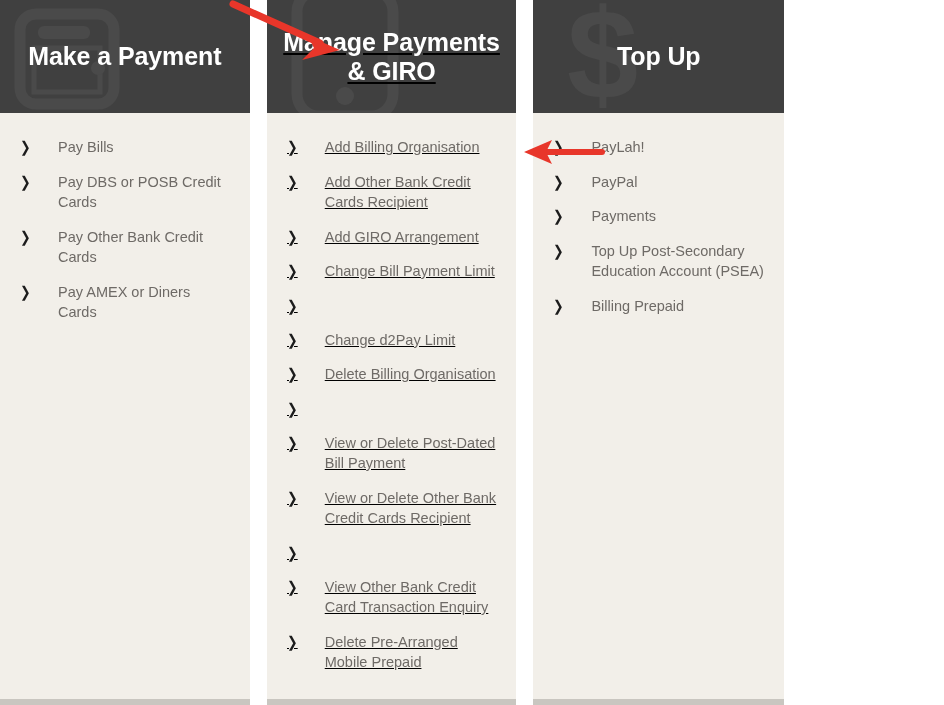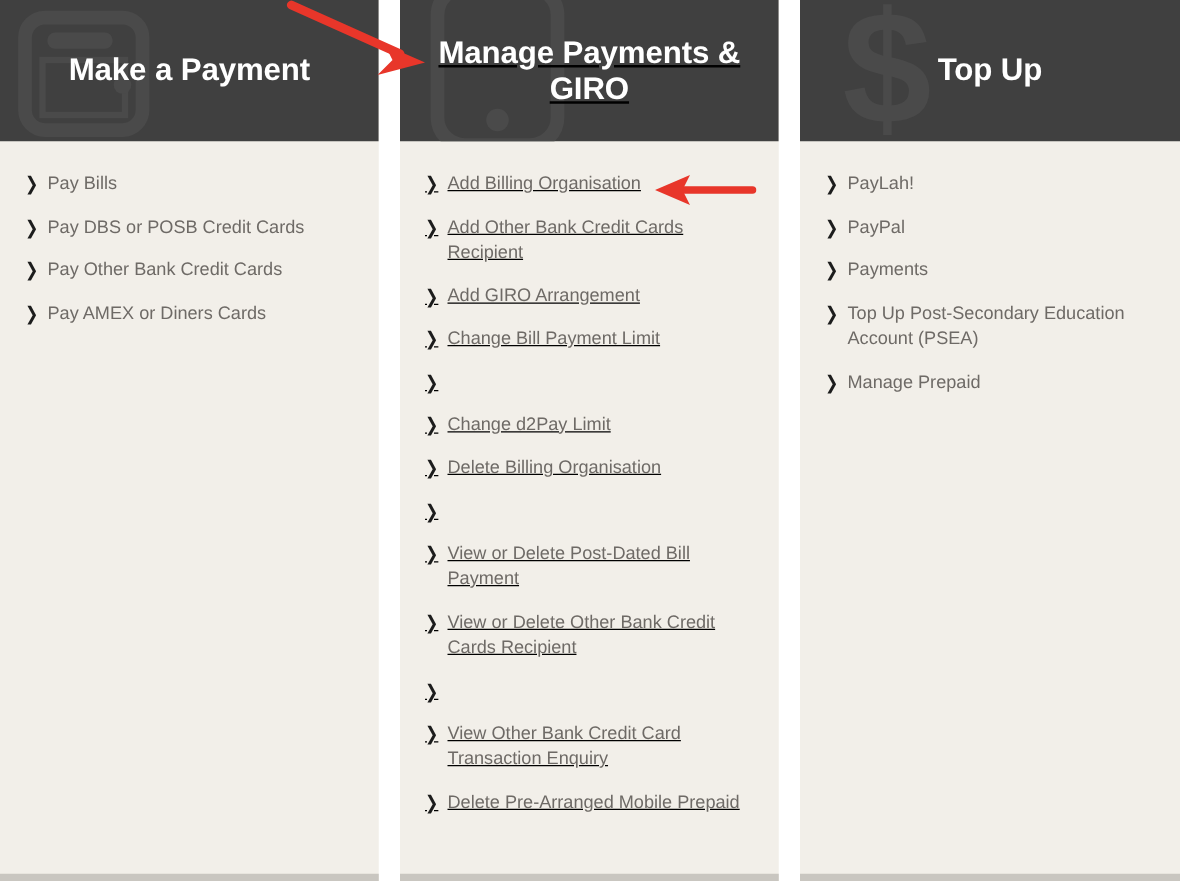--- a/index.html
+++ b/index.html
@@ -18,7 +18,7 @@
   #board {
     position: absolute;
     left: 0; top: 0;
-    width: 944px;
+    width: 784px;
     height: 705px;
     display: flex;
     gap: 17px;

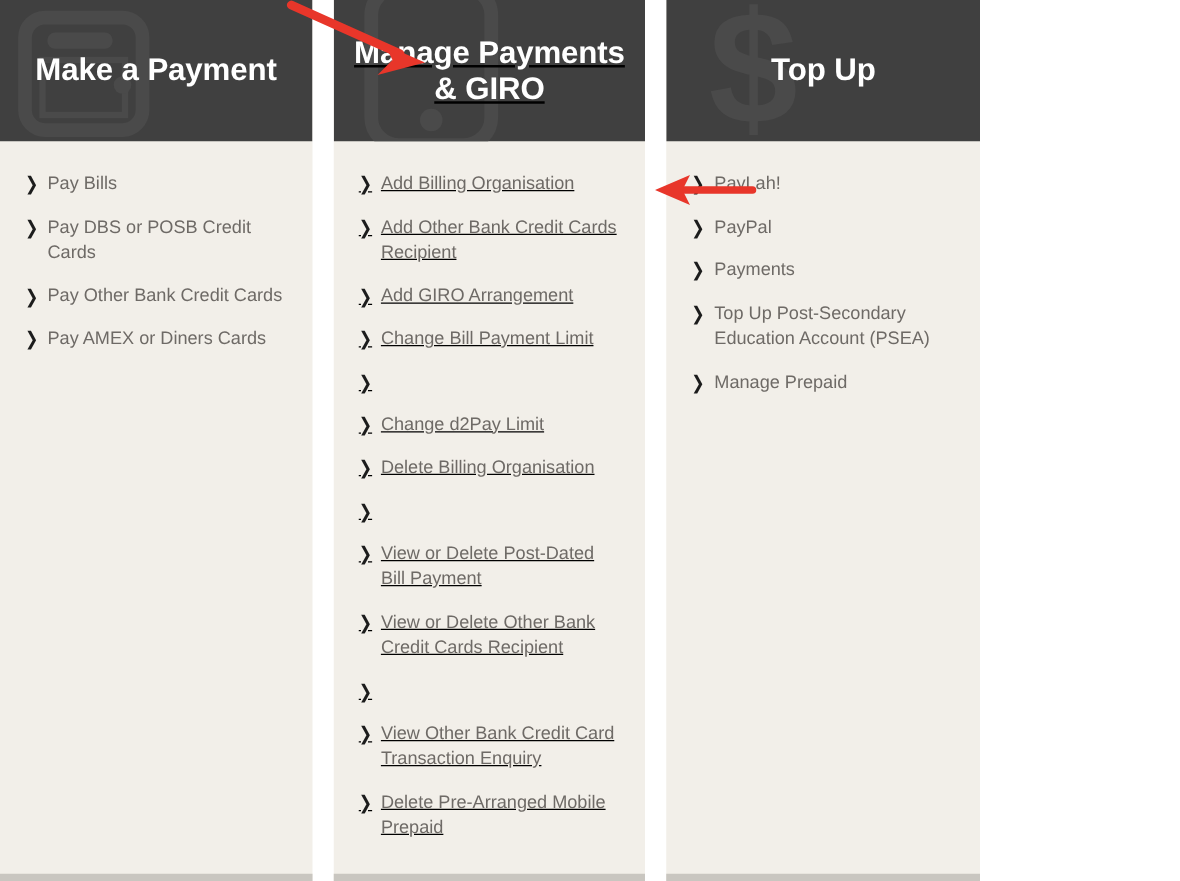--- a/index.html
+++ b/index.html
@@ -93,6 +93,7 @@
     font-size: 14.5px;
     line-height: 20.5px;
     padding-right: 6px;
+    margin-left: 20px;
   }
 
   

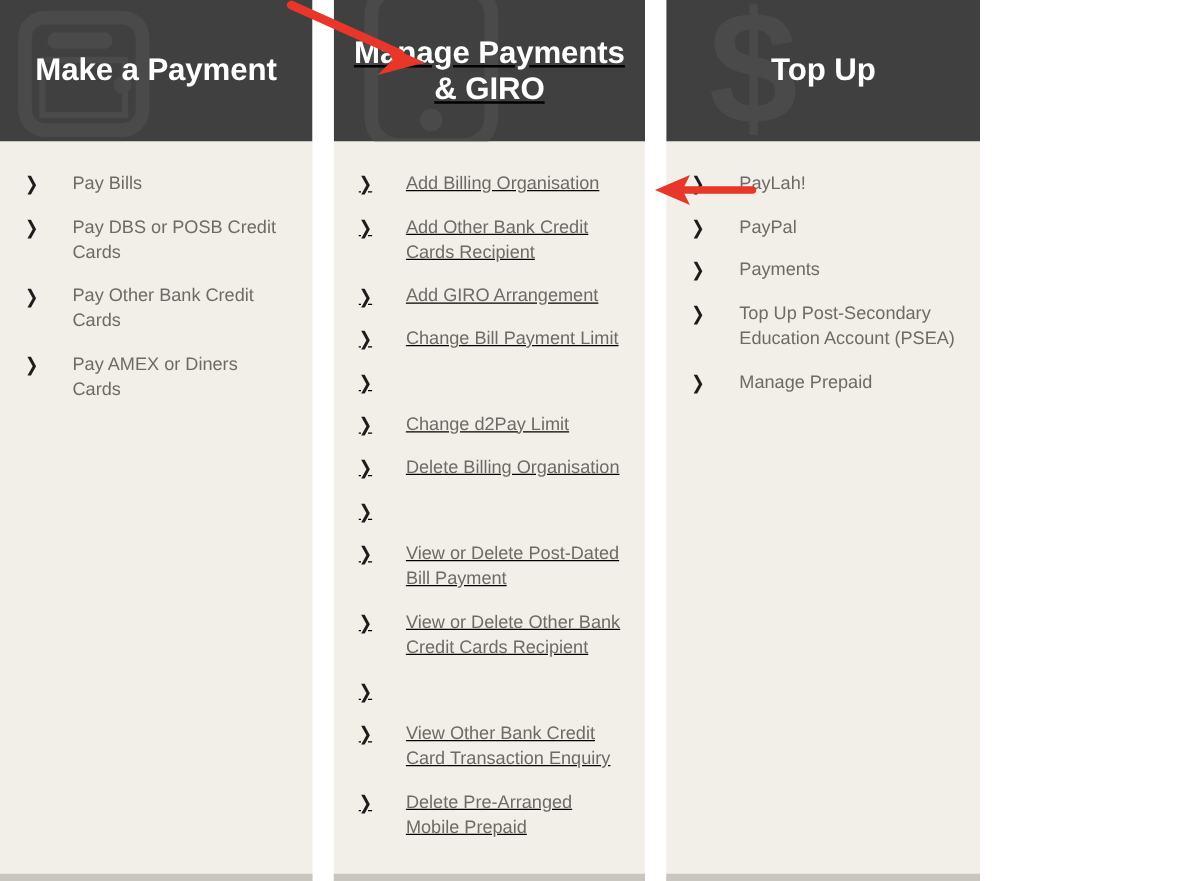--- a/index.html
+++ b/index.html
@@ -234,7 +234,7 @@
       </li>
       <li>
         <span class="chev">❯</span>
-        <span class="item-label">Manage Prepaid</span>
+        <span class="item-label">Billing Prepaid</span>
       </li>
     </ul>
   </section>

